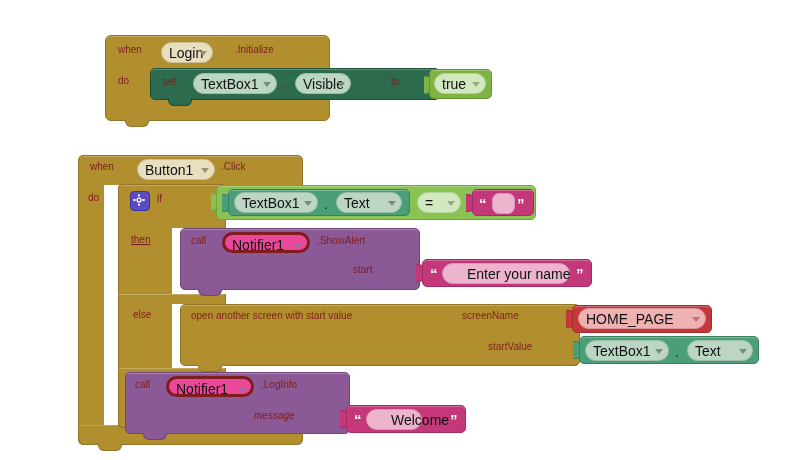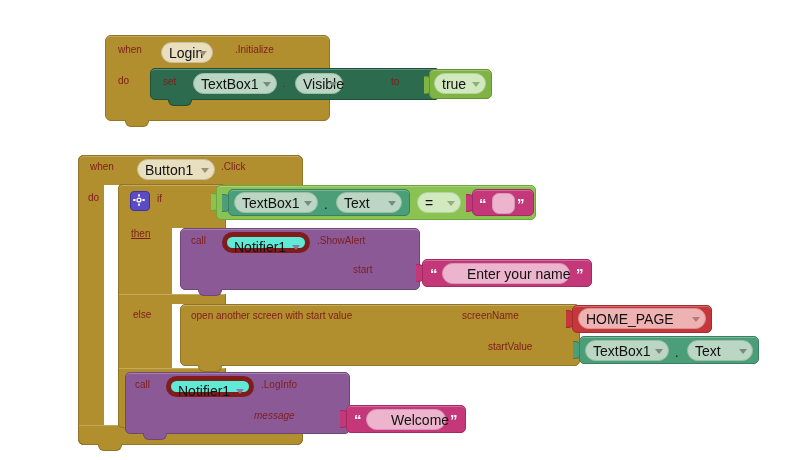--- a/index.html
+++ b/index.html
@@ -174,7 +174,7 @@
 
 <span class="lbl" style="left:283px; top:79px;">.</span>
 
-<div class="field palegrn" style="left:295px; top:73px; width:48px;">
+<div class="field palegrn" style="left:295px; top:73px; width:56px;">
   <span>Visible</span>
   <i class="caret"></i>
 </div>

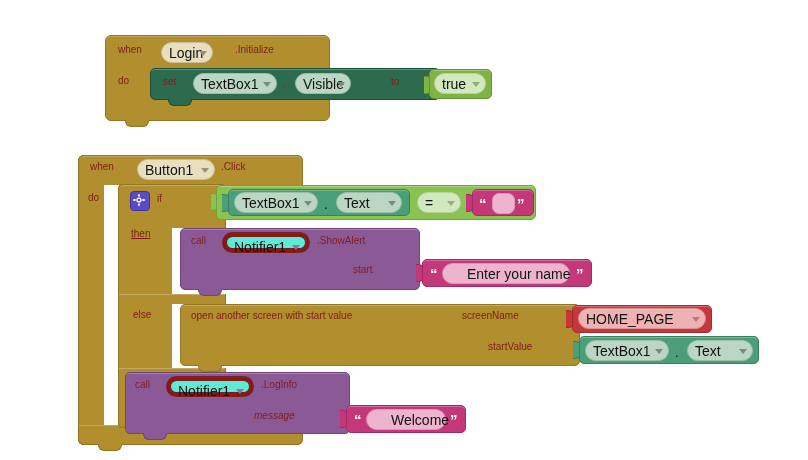--- a/index.html
+++ b/index.html
@@ -230,7 +230,7 @@
 </div>
 
 <span class="lbl" style="left:157px; top:194px;">if</span>
-<span class="lbl" style="left:131px; top:229px;text-decoration:underline;">then</span>
+<span class="lbl" style="left:131px; top:235px;text-decoration:underline;">then</span>
 <span class="lbl" style="left:133px; top:310px;">else</span>
 
 <div class="plug" style="left:211px; top:193px; background:#8ac351; border:1px solid #6fa53c; border-left:none;"></div>

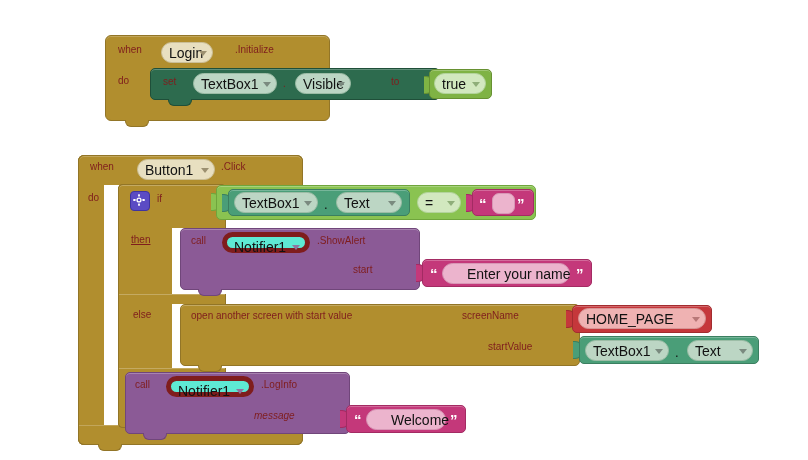--- a/index.html
+++ b/index.html
@@ -77,7 +77,7 @@
   .field.cream   { background: #e8dfc0; border: 1px solid #cbbf98; }
   .field.palegrn { background: #bcd6c4; border: 1px solid #9cbda6; }
   .field.palegrn2{ background: #bcd6c4; border: 1px solid #9cbda6; }
-  .field.lilac   { background: #5eead4; border: 5px solid #7f1d1d; }
+  .field.lilac   { background: #ec4899; border: 3px solid #7f1d1d; }
   .field.pinkred { background: #efb2b2; border: 1px solid #d79595; }
   .field.mint    { background: #d2e8bf; border: 1px solid #b3d49c; }
   .field.pink    { background: #ecb4cd; border: 1px solid #d897b6; }

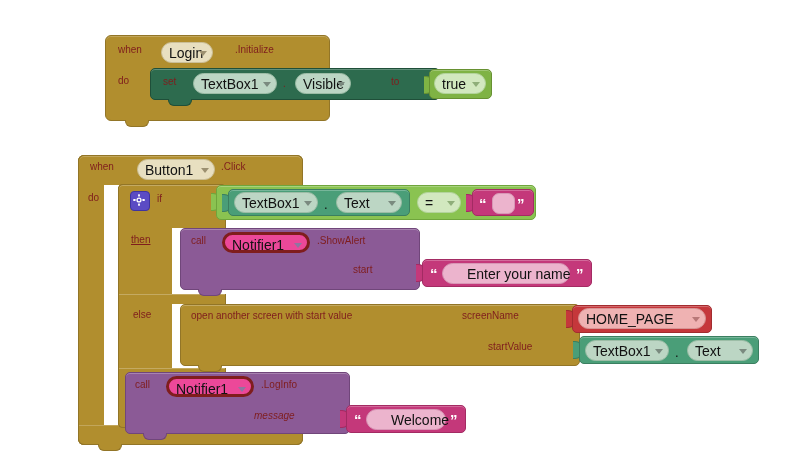--- a/index.html
+++ b/index.html
@@ -328,7 +328,7 @@
 
 <div class="blk val magenta" style="left:346px; top:405px; width:120px; height:28px;"></div>
 <span class="quote" style="left:354px; top:412px;">“</span>
-<div class="field pink nodrop" style="left:366px; top:409px; width:80px; text-align:left;">
+<div class="field pink nodrop" style="left:366px; top:409px; width:56px; text-align:left;">
   <span>Welcome</span>
 </div>
 <span class="quote" style="left:450px; top:412px;">”</span>

